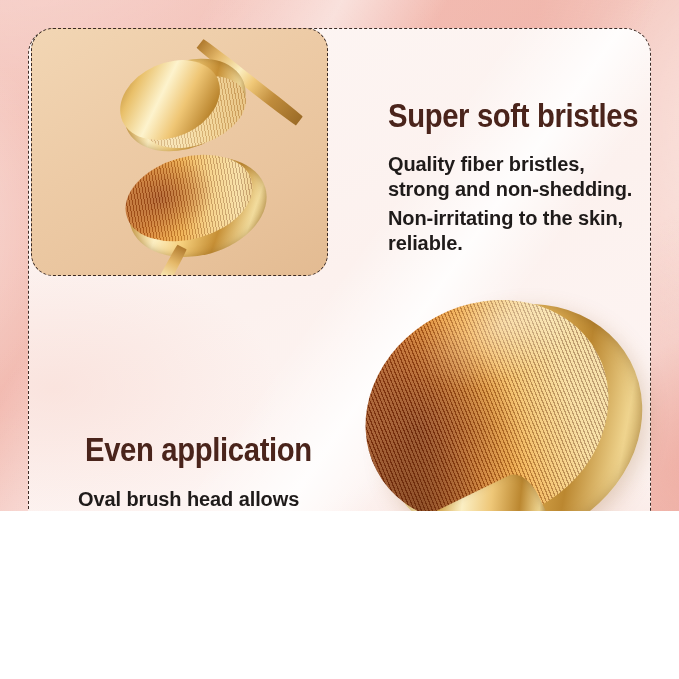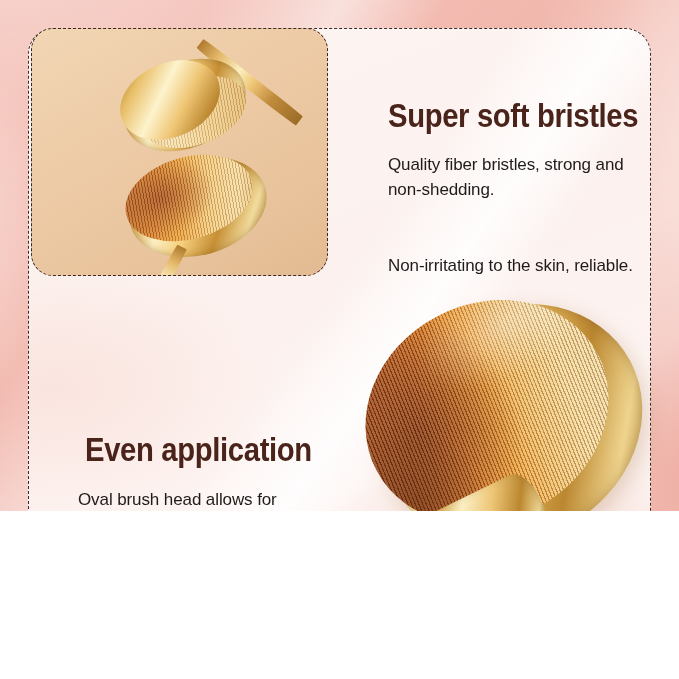--- a/index.html
+++ b/index.html
@@ -244,9 +244,9 @@
   .body-text {
     position: absolute;
     color: #1f1b1a;
-    font-size: 17px;
+    font-size: 20px;
     line-height: 25px;
-    font-weight: 400;
+    font-weight: 700;
     letter-spacing: -0.1px;
   }
   #block-a-title { left: 388px; top: 98px; }

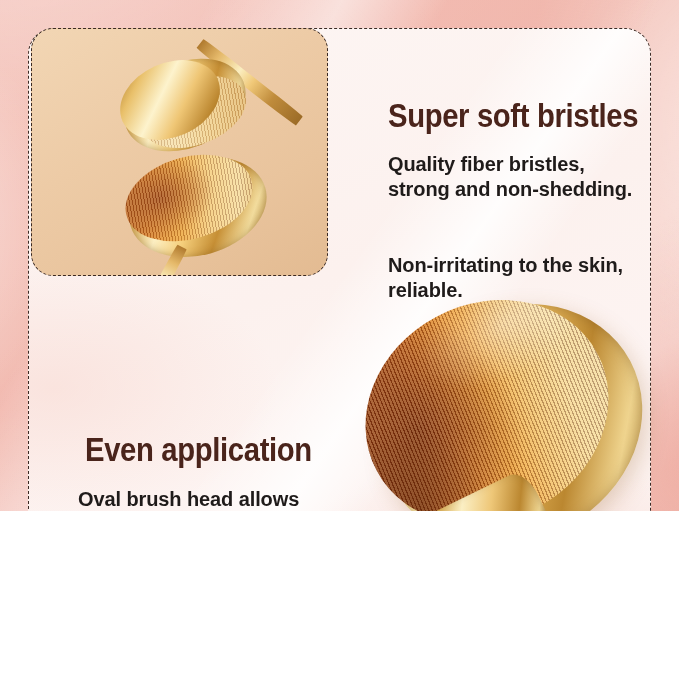--- a/index.html
+++ b/index.html
@@ -251,7 +251,7 @@
   }
   #block-a-title { left: 388px; top: 98px; }
   #block-a-p1 { left: 388px; top: 152px; width: 250px; }
-  #block-a-p2 { left: 388px; top: 206px; width: 250px; margin-top: 47px; }
+  #block-a-p2 { left: 388px; top: 206px; width: 250px; }
   #block-b-title { left: 85px; top: 432px; }
   #block-b-p1 { left: 78px; top: 487px; width: 250px; }
 </style>

